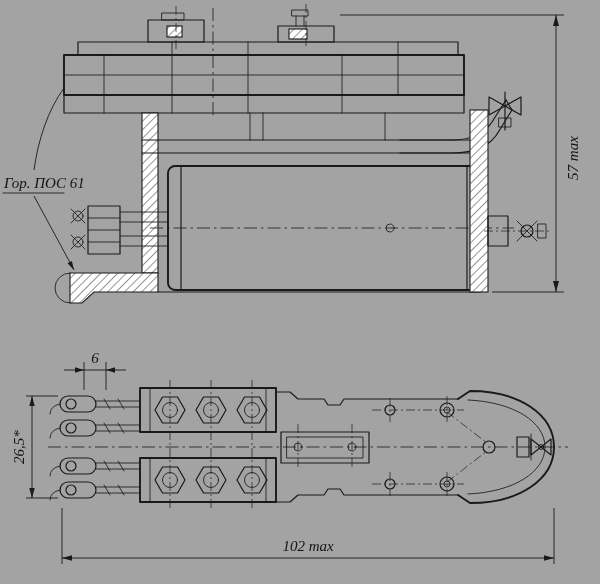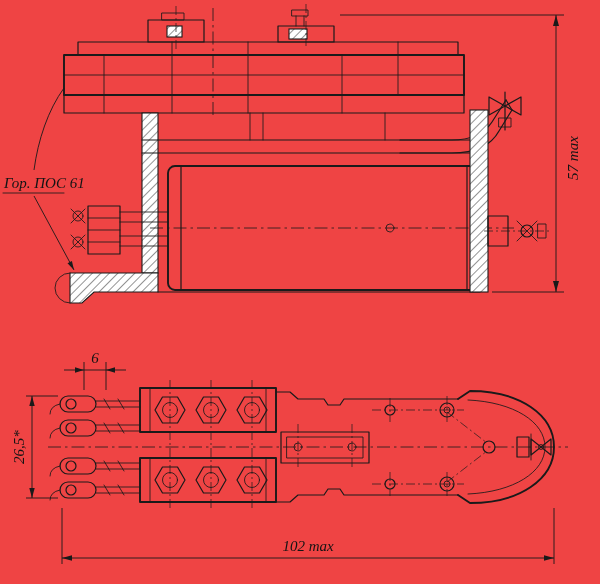--- a/index.html
+++ b/index.html
@@ -4,7 +4,7 @@
 <style>
   html,body { margin:0; padding:0; background:#ffffff; }
   #stage {
-    position:relative; width:600px; height:584px; background:#ef4444;
+    position:relative; width:600px; height:584px; background:#a3a3a3;
     font-family:"Liberation Serif", serif;
   }
   svg { display:block; }

